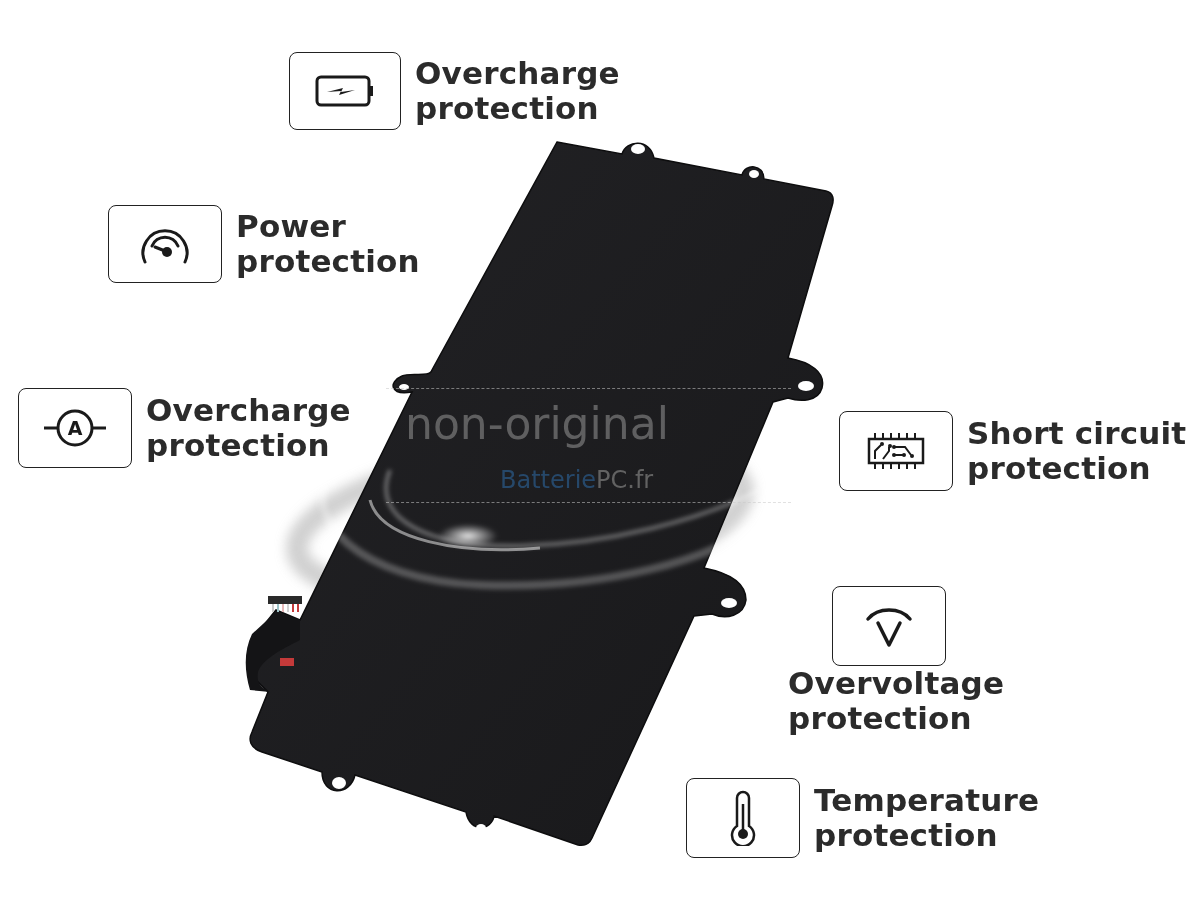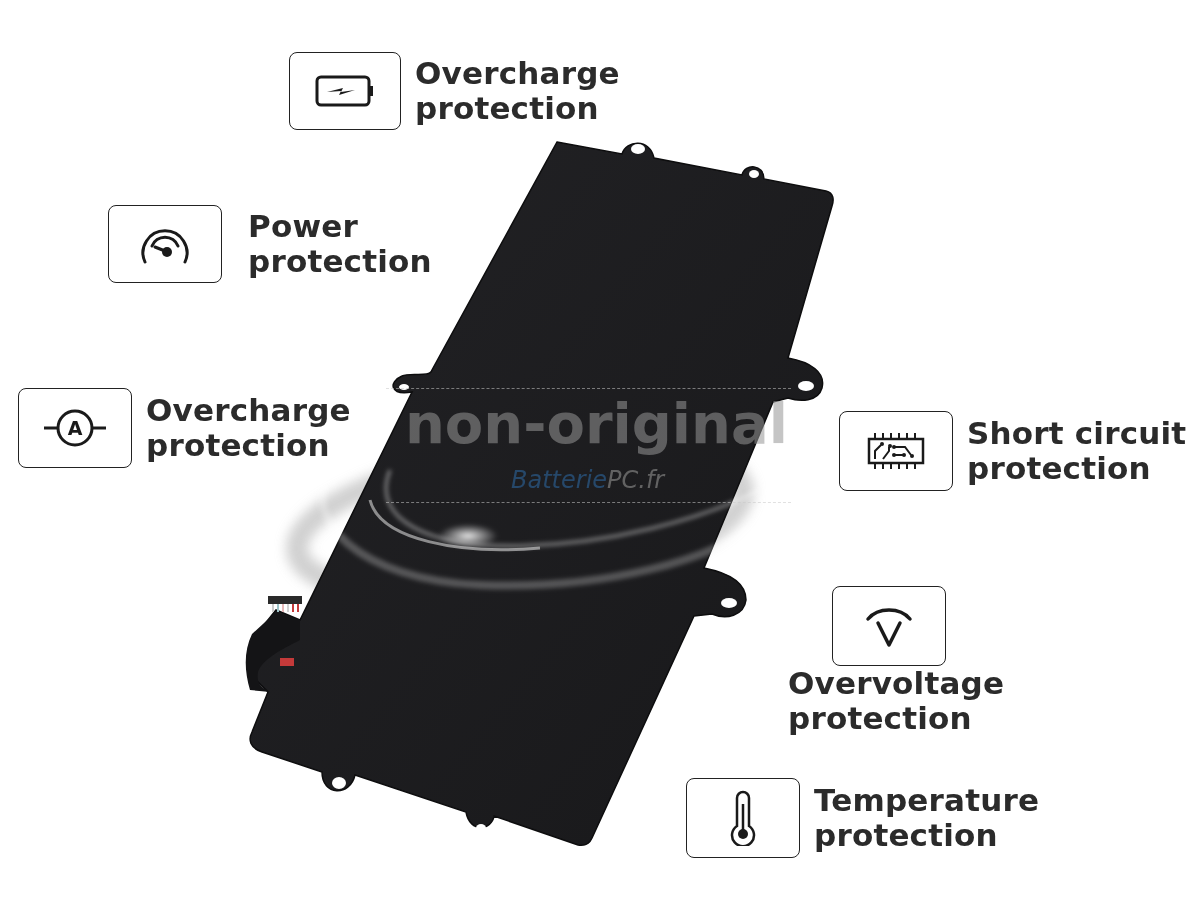--- a/index.html
+++ b/index.html
@@ -130,7 +130,7 @@
     </div>
   </div>
 
-  <div class="feature" style="left:108px; top:205px;gap:12px;">
+  <div class="feature" style="left:108px; top:205px;">
     <div class="icon-box" style="width:114px; height:78px;">
       <svg width="60" height="52" viewBox="0 0 60 52">
         <path d="M10,44 A22,22 0 1,1 50,44" fill="none" stroke="#1a1a1a" stroke-width="3" stroke-linecap="round"></path>

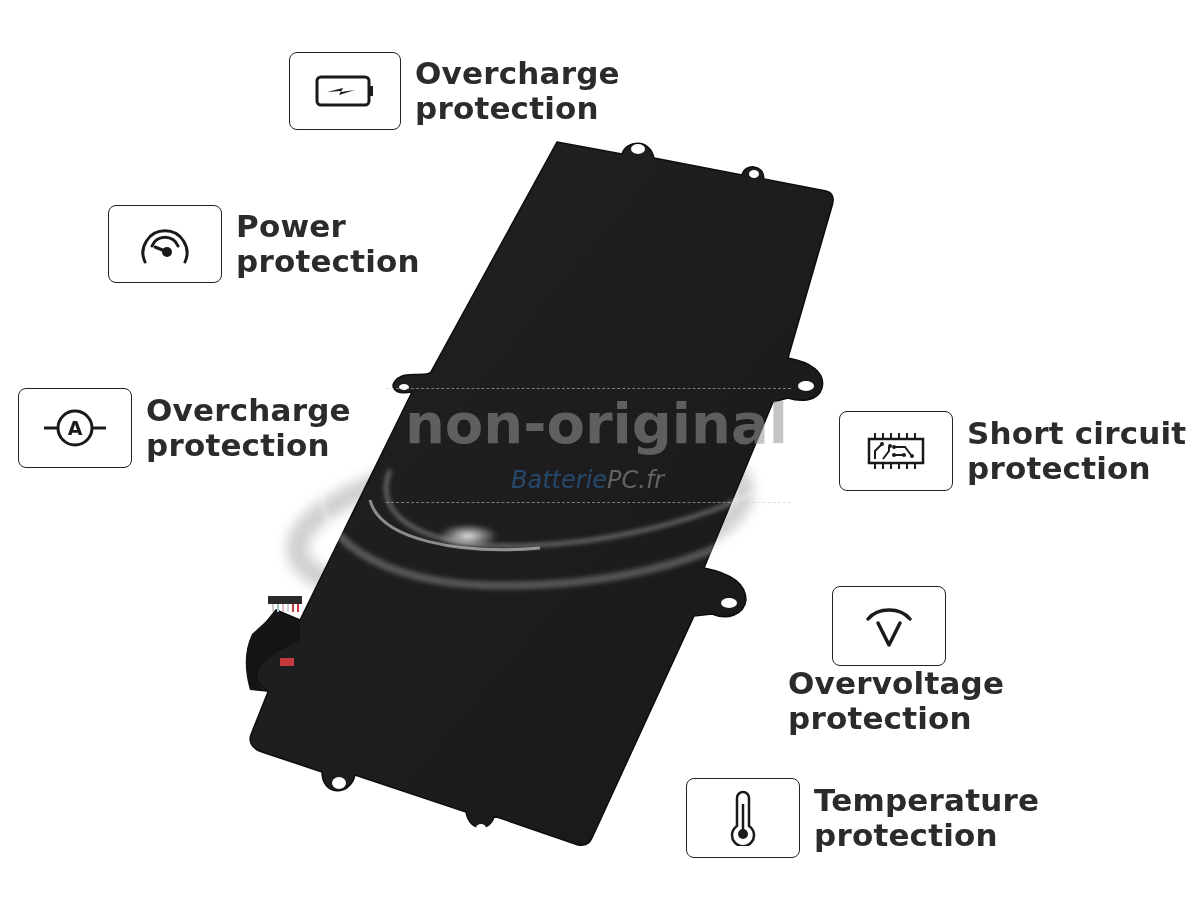--- a/index.html
+++ b/index.html
@@ -25,8 +25,8 @@
     border: 1px dashed rgba(200,200,200,0.55); border-left: none; border-right: none; box-sizing: border-box;
   }
   .wm-main {
-    position: absolute; left: 405px; top: 392px; font-family: "DejaVu Sans", sans-serif; font-weight: bold;
-    font-size: 56px; line-height: 64px; color: rgba(150,150,150,0.55); letter-spacing: 0px; white-space: nowrap;
+    position: absolute; left: 405px; top: 392px; font-family: "DejaVu Sans", sans-serif; font-weight: normal;
+    font-size: 44px; line-height: 64px; color: rgba(150,150,150,0.55); letter-spacing: 0px; white-space: nowrap;
   }
   .wm-sub {
     position: absolute; left: 511px; top: 465px; font-family: "DejaVu Sans", sans-serif;

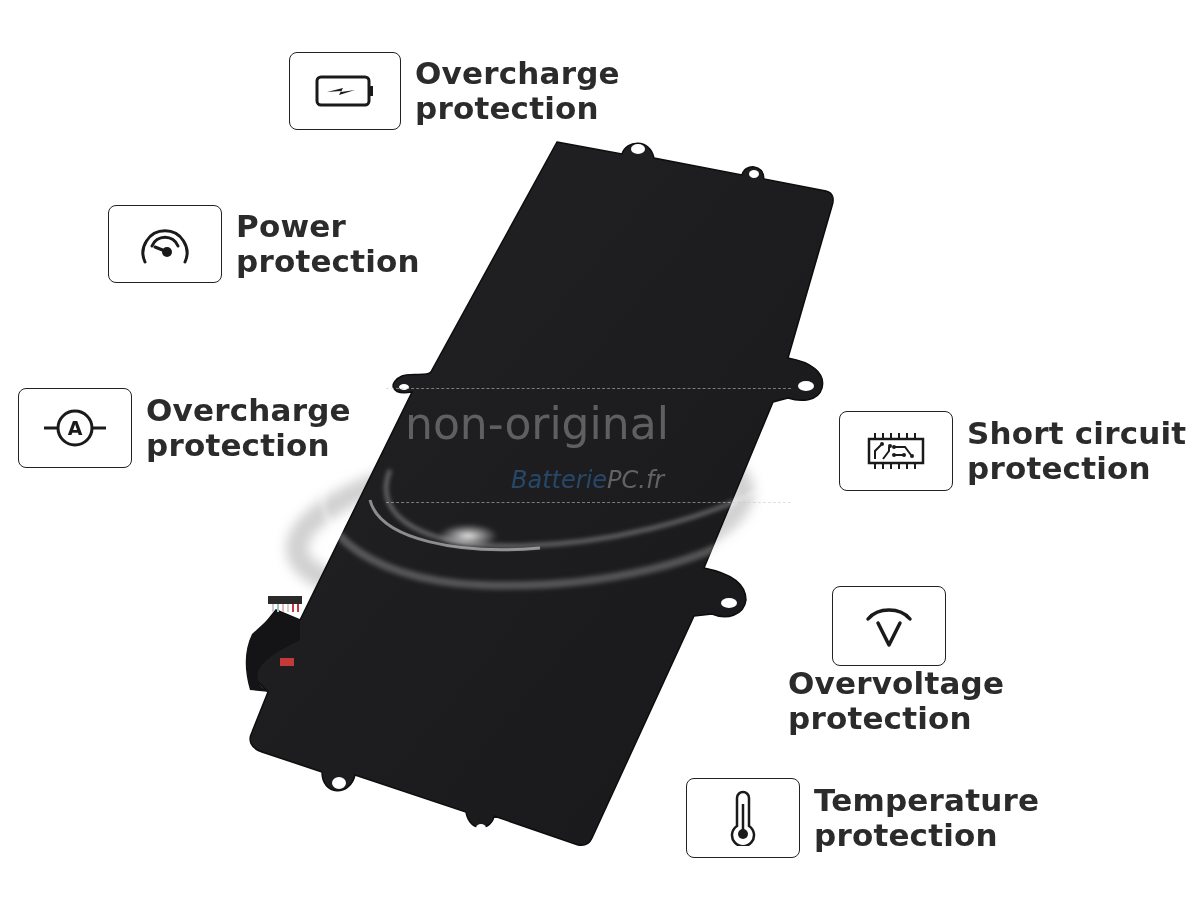--- a/index.html
+++ b/index.html
@@ -29,8 +29,8 @@
     font-size: 44px; line-height: 64px; color: rgba(150,150,150,0.55); letter-spacing: 0px; white-space: nowrap;
   }
   .wm-sub {
-    position: absolute; left: 511px; top: 465px; font-family: "DejaVu Sans", sans-serif;
-    font-size: 24px; line-height: 30px; white-space: nowrap; font-style: italic;
+    position: absolute; left: 500px; top: 465px; font-family: "DejaVu Sans", sans-serif;
+    font-size: 24px; line-height: 30px; white-space: nowrap;
   }
   .wm-sub .b { color: rgba(40,80,120,0.85); }
   .wm-sub .p { color: rgba(110,110,110,0.85); }

